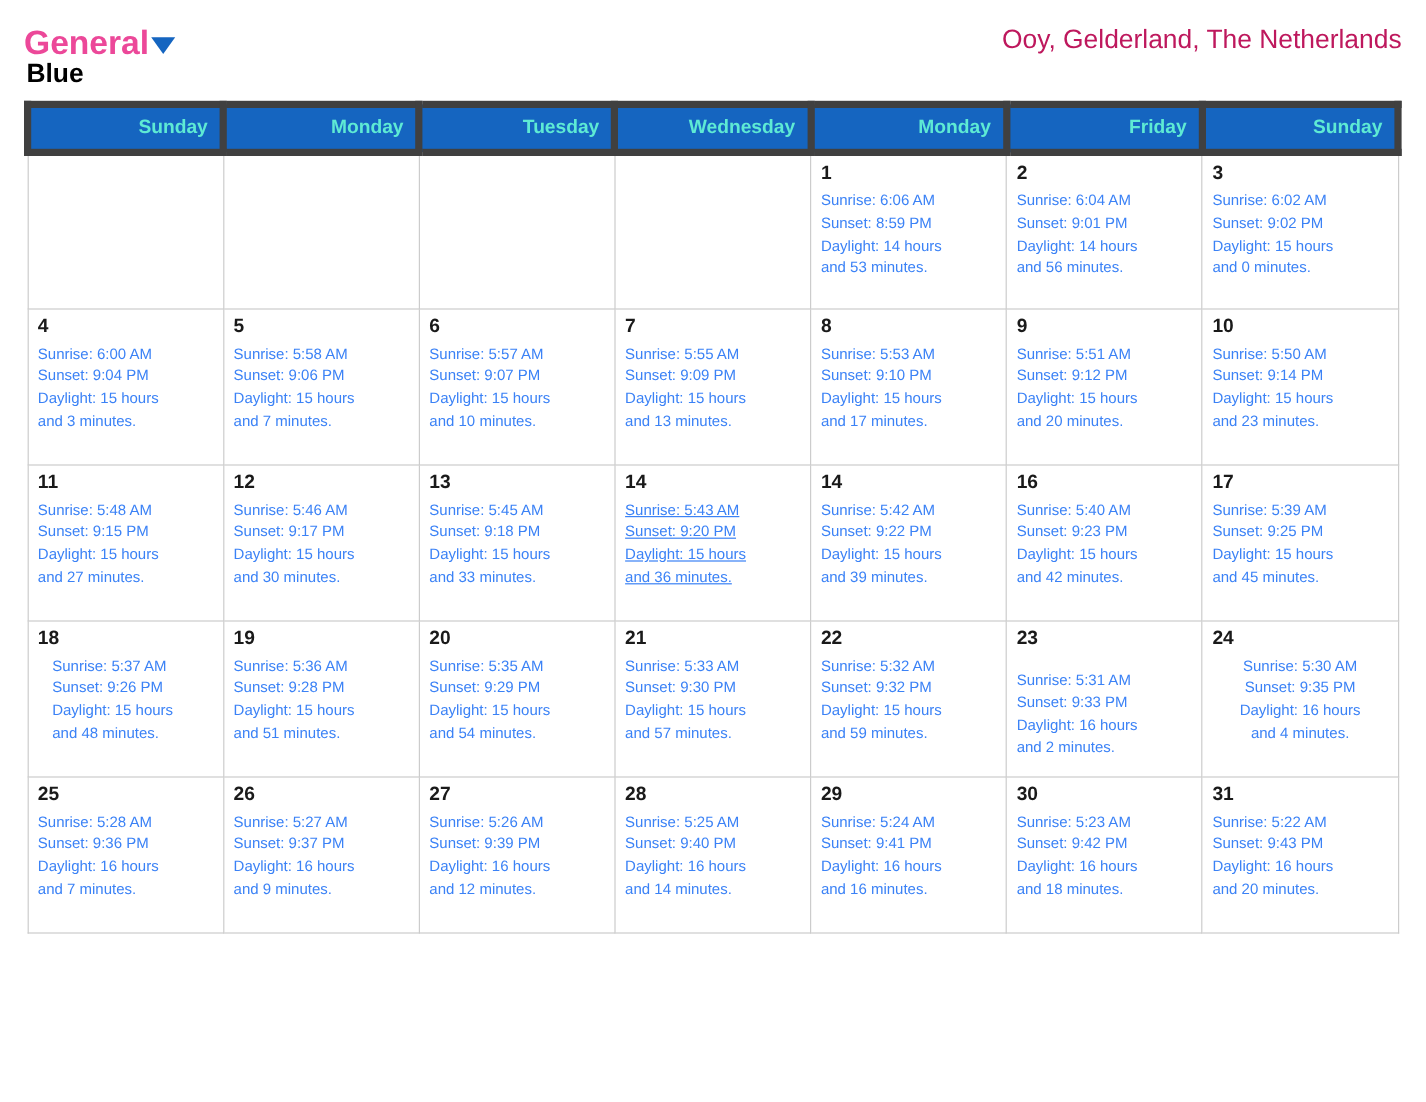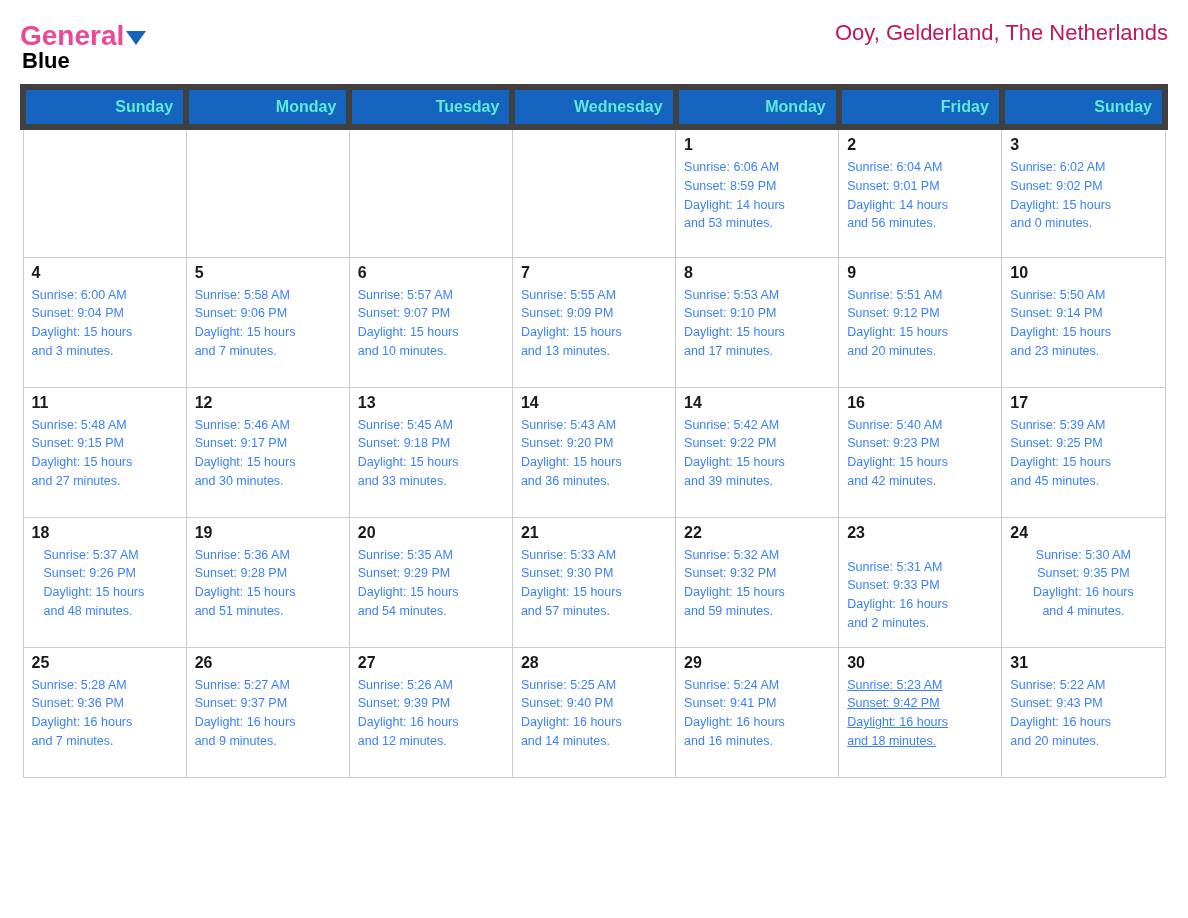--- a/index.html
+++ b/index.html
@@ -233,7 +233,7 @@
         </td>
         <td>
           <div class="day-number">14</div>
-          <div class="day-info" style="white-space: pre-line;">Sunrise: 5:43 AM
+          <div class="day-info" style="white-space: pre-line; text-decoration: underline;">Sunrise: 5:43 AM
 Sunset: 9:20 PM
 Daylight: 15 hours
 and 36 minutes.</div>

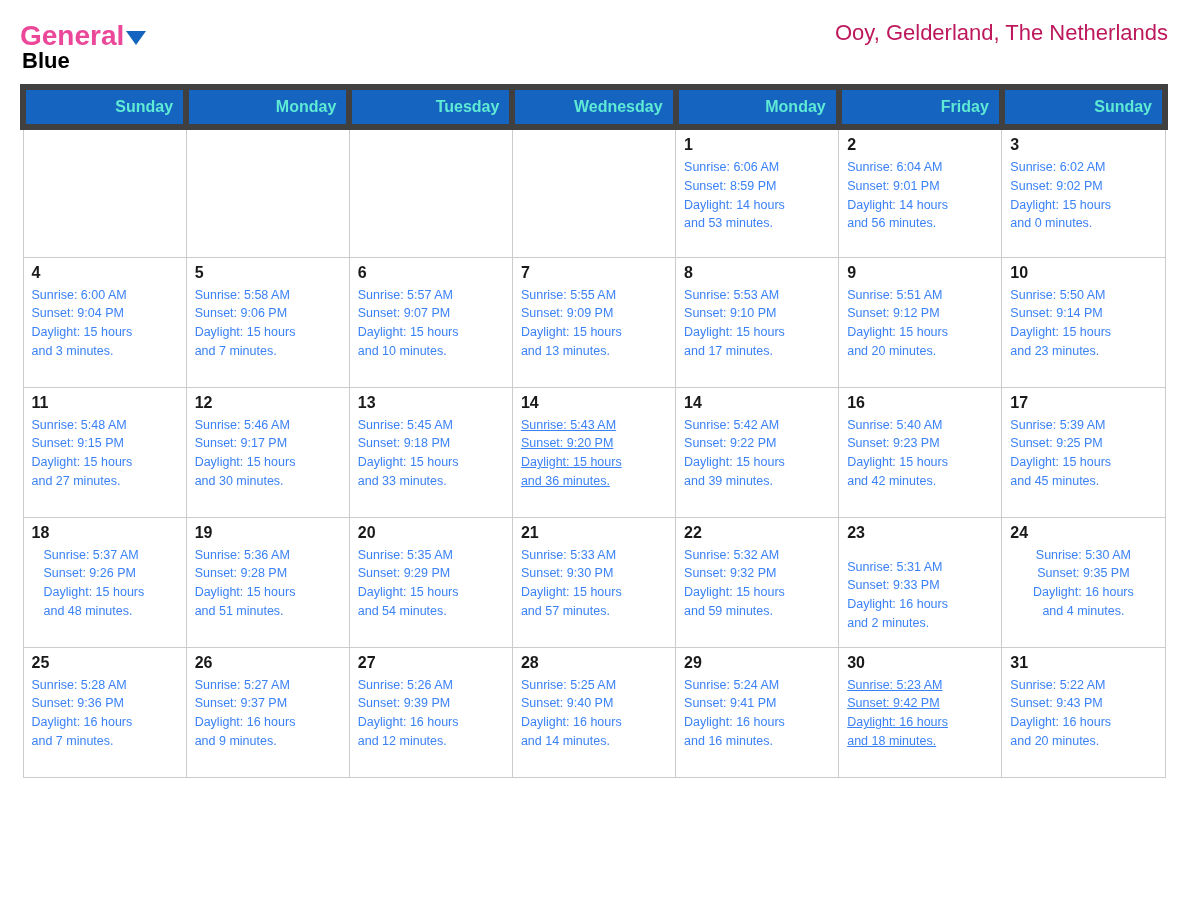--- a/index.html
+++ b/index.html
@@ -349,7 +349,7 @@
         </td>
         <td>
           <div class="day-number">30</div>
-          <div class="day-info" style="white-space: pre-line; text-decoration: underline;">Sunrise: 5:23 AM
+          <div class="day-info" style="white-space: pre-line;">Sunrise: 5:23 AM
 Sunset: 9:42 PM
 Daylight: 16 hours
 and 18 minutes.</div>

